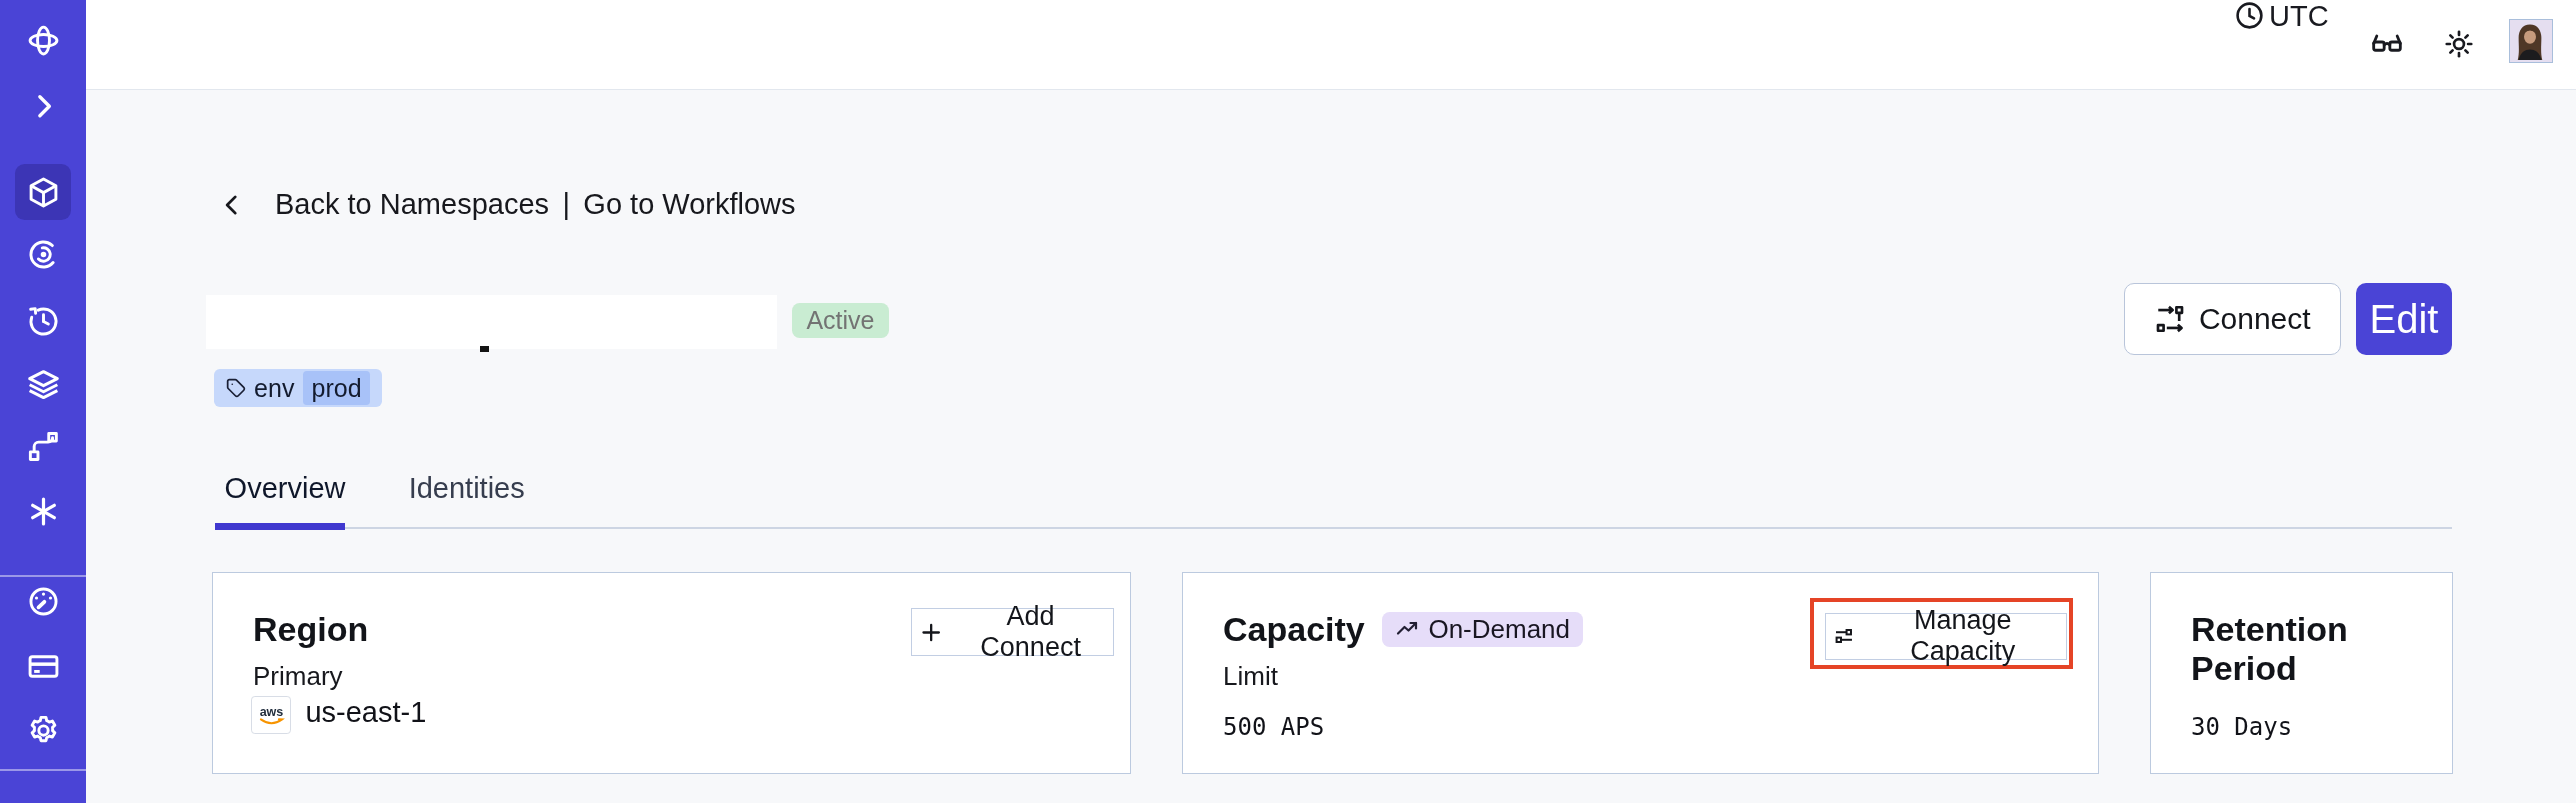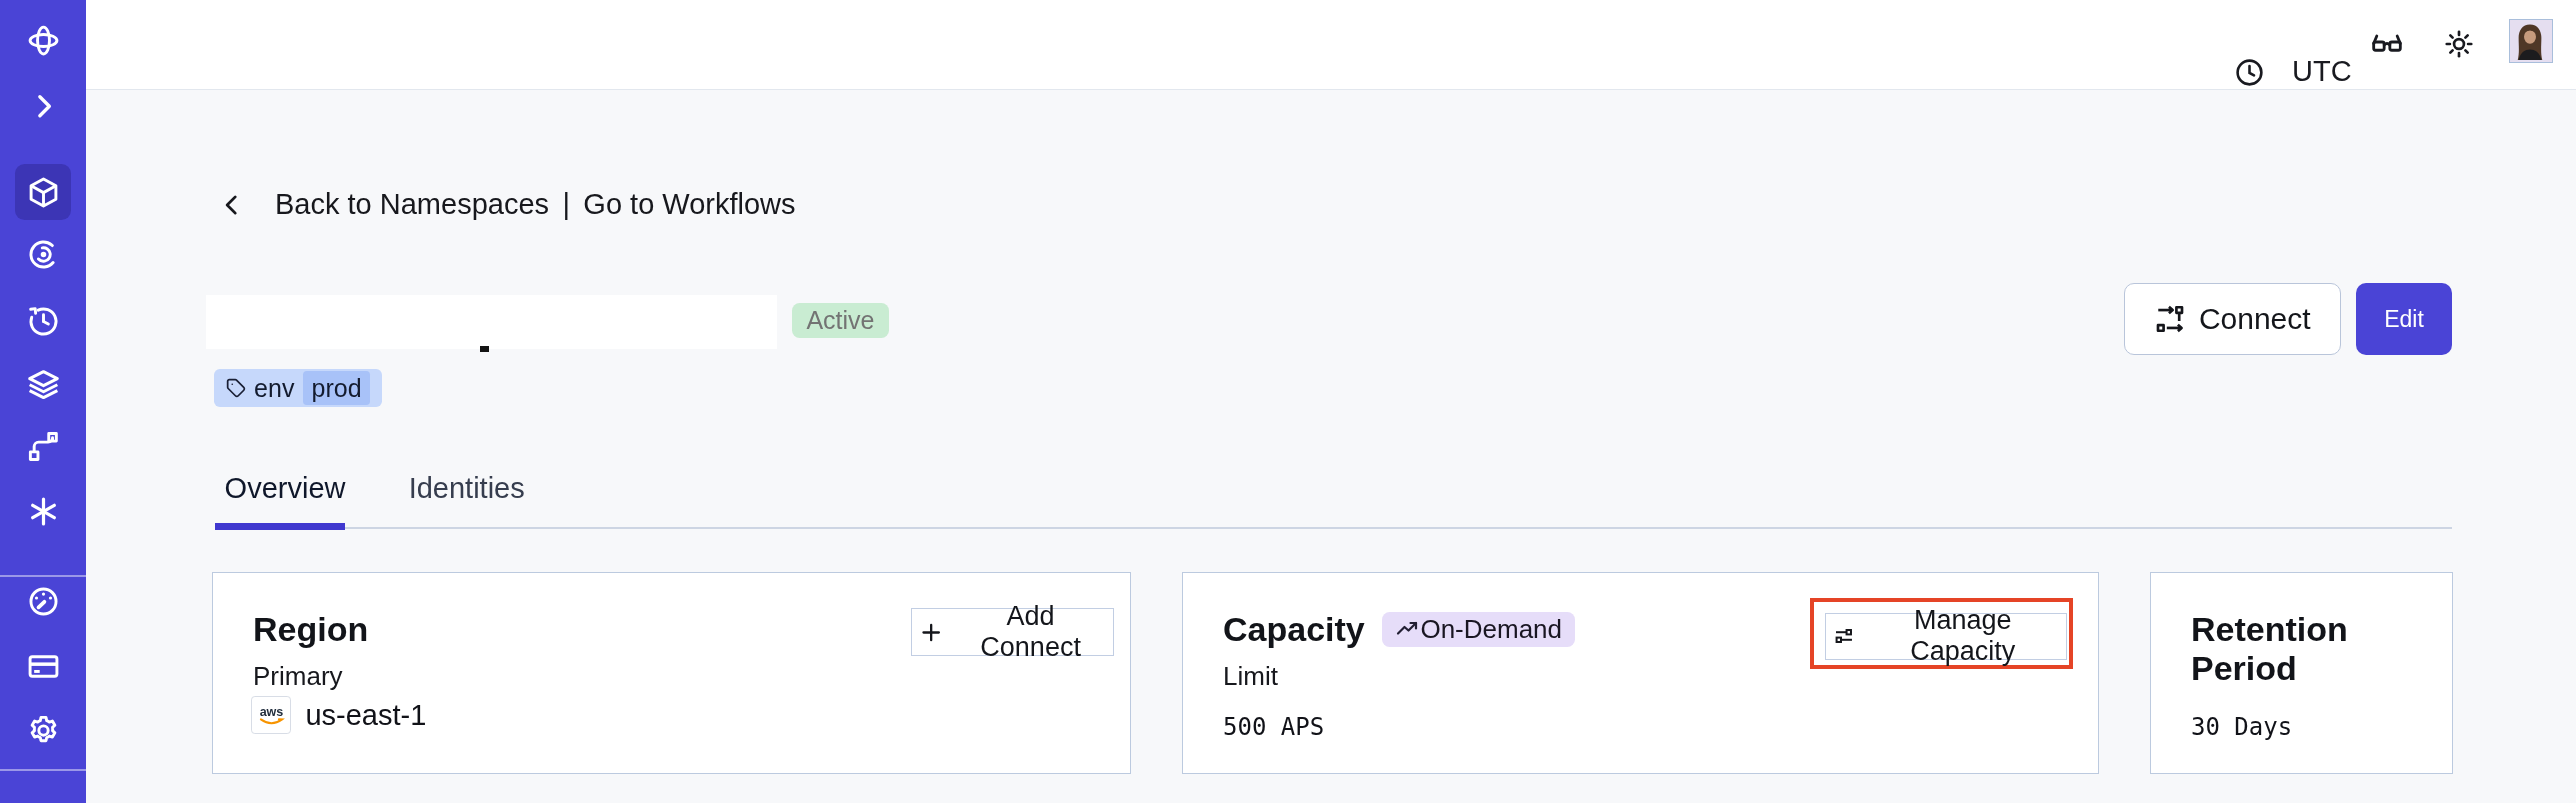--- a/index.html
+++ b/index.html
@@ -19,7 +19,7 @@
 
   
   .topbar{position:absolute;left:86px;top:0;width:2490px;height:90px;background:#ffffff;border-bottom:1.9px solid #e2e7ee;box-sizing:border-box;}
-  .tz{position:absolute;left:2148px;top:0;height:88px;display:flex;align-items:flex-end;gap:27px;cursor:pointer;}
+  .tz{position:absolute;left:2148px;top:0;height:88px;display:flex;align-items:flex-start;gap:4px;cursor:pointer;}
   .tz-label{font-size:29px;color:#191a20;}
   .top-icon{position:absolute;top:0;height:88px;display:flex;align-items:center;cursor:pointer;}
   .avatar{position:absolute;left:2423px;top:19px;width:44px;height:44px;border:1.9px solid #a9bedb;box-sizing:border-box;background:#e5def0;cursor:pointer;overflow:hidden;}

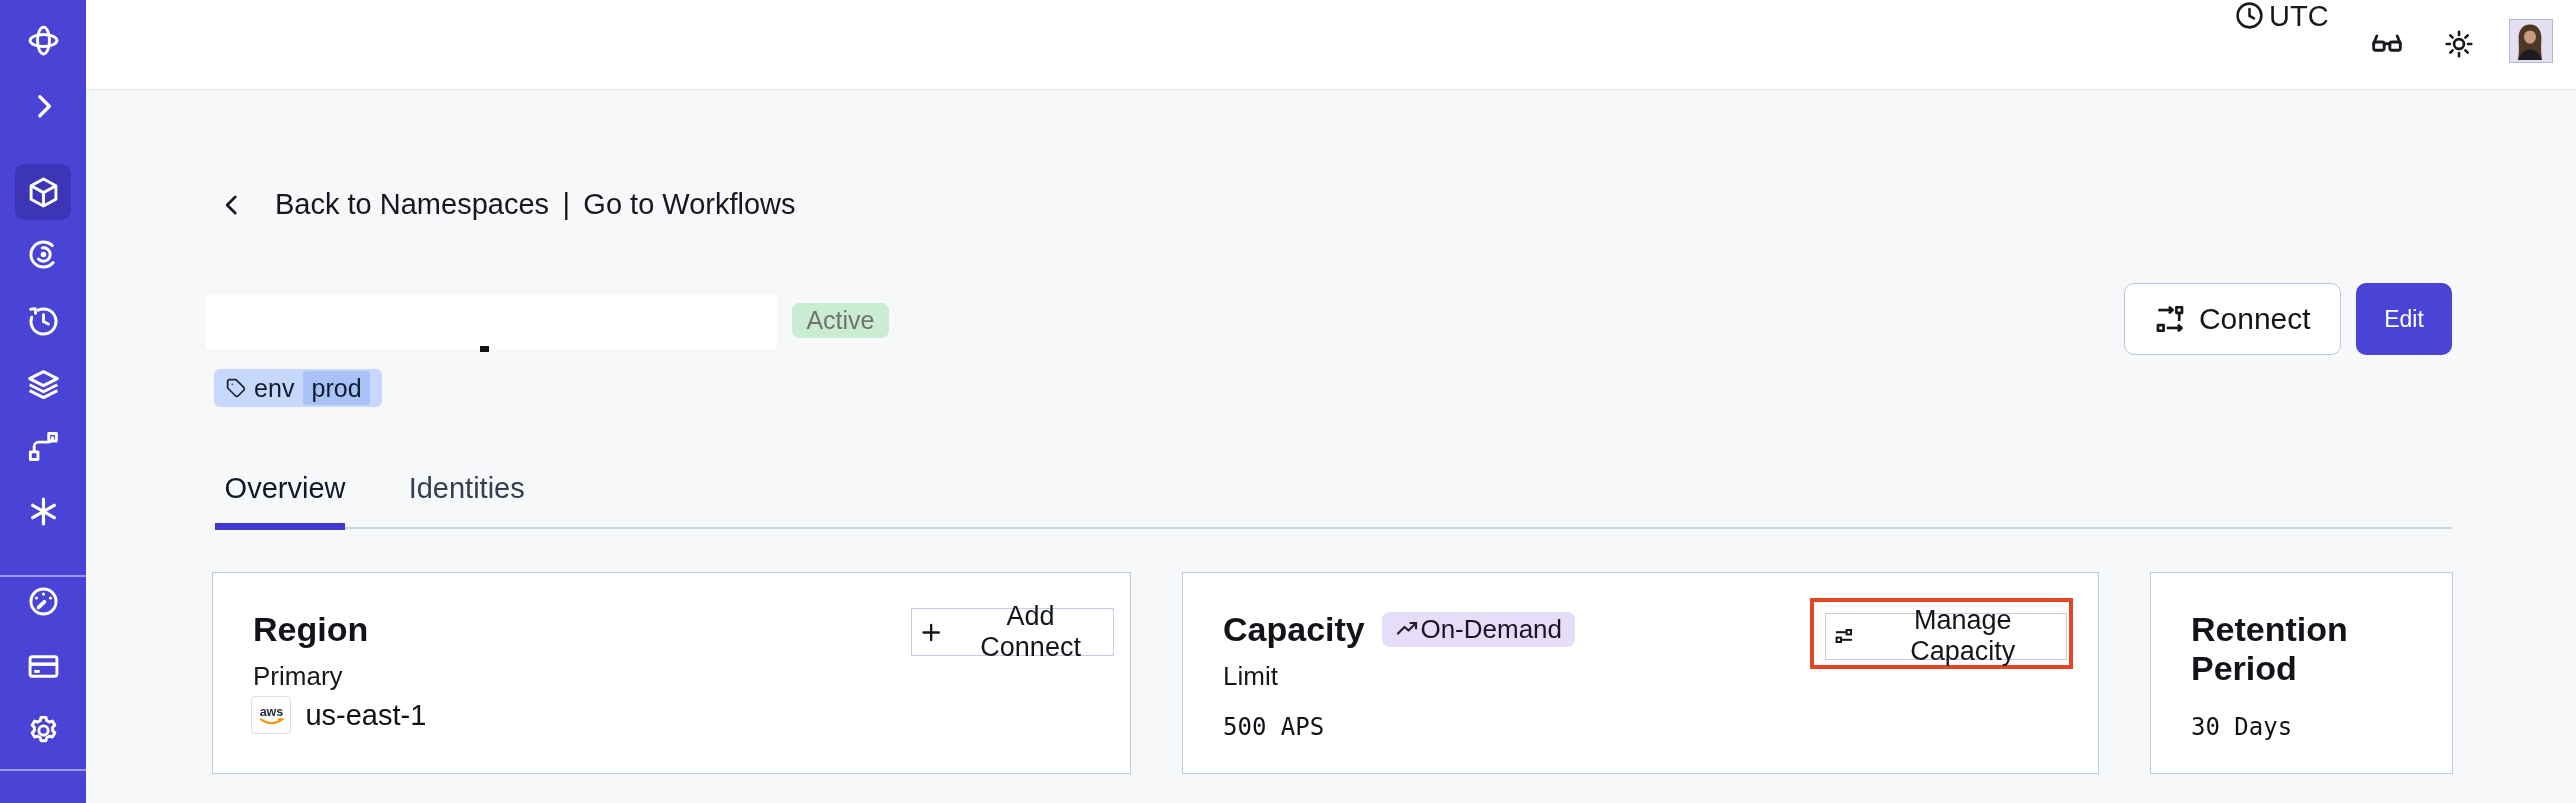--- a/index.html
+++ b/index.html
@@ -42,7 +42,7 @@
   .btn{box-sizing:border-box;display:flex;align-items:center;justify-content:center;cursor:pointer;background:#fff;
     border:1.9px solid #b9c5da;border-radius:10px;font-weight:500;color:#14161b;}
   .btn-connect{position:absolute;left:2124px;top:283px;width:217px;height:72px;gap:12.5px;font-size:30px;}
-  .btn-edit{position:absolute;left:2356px;top:283px;width:96px;height:72px;background:#4a44d6;border:none;color:#ffffff;font-size:23px;}
+  .btn-edit{position:absolute;left:2356px;top:283px;width:96px;height:72px;background:#4a44d6;border:none;color:#ffffff;font-size:40px;}
 
   
   .tabs{position:absolute;left:215px;top:472px;display:flex;gap:44px;}

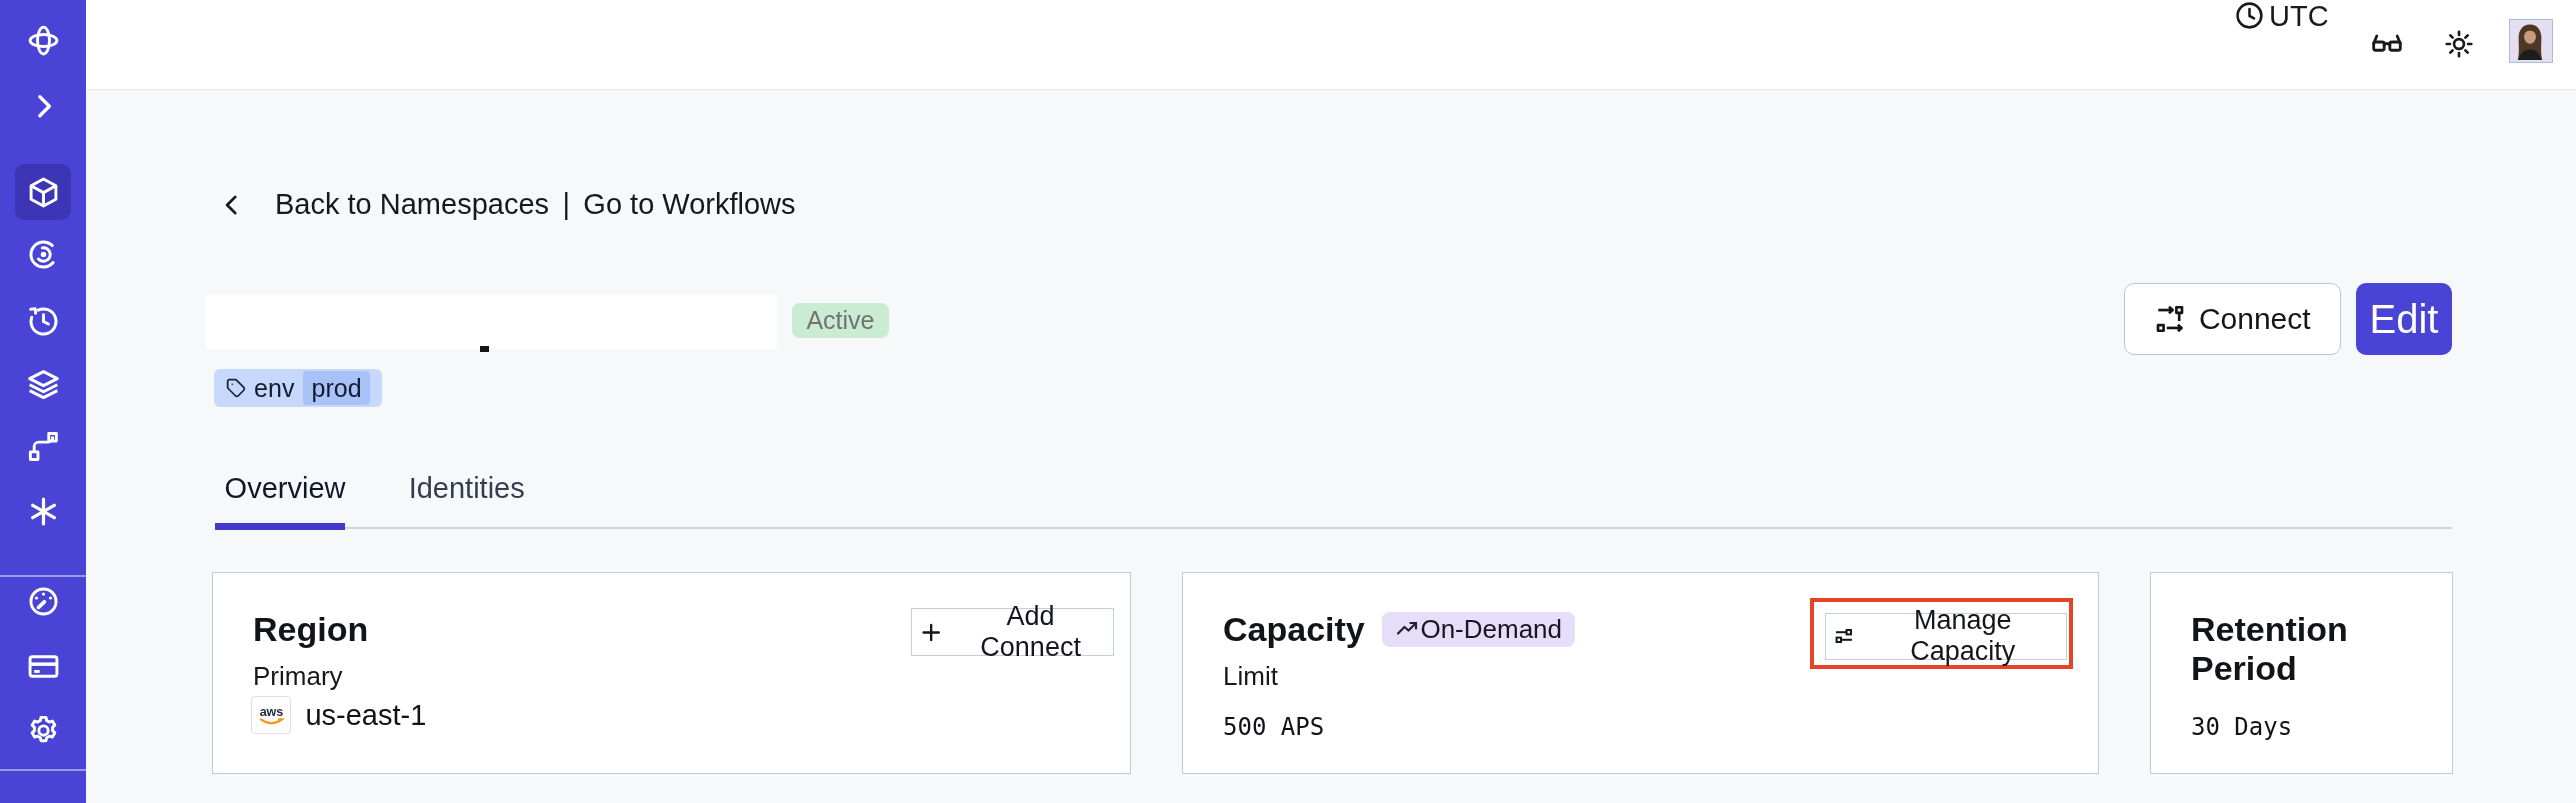--- a/index.html
+++ b/index.html
@@ -61,7 +61,7 @@
   .card-valuerow{position:absolute;left:38px;top:123px;display:flex;align-items:center;gap:14.4px;font-size:29px;color:#111218;}
   .mono-value{position:absolute;left:40px;top:140px;font-size:24px;color:#111218;font-family:"DejaVu Sans Mono",monospace;}
 
-  .badge-ondemand{height:35px;border-radius:7.7px;background:#e6ddf9;display:flex;align-items:center;gap:1px;
+  .badge-ondemand{height:35px;border-radius:7.7px;background:#e6ddf9;display:flex;align-items:center;gap:9px;
     padding:0 13.4px;font-size:26px;font-weight:500;color:#191622;}
 
   .btn-small{box-sizing:border-box;display:flex;align-items:center;justify-content:center;gap:10.5px;cursor:pointer;

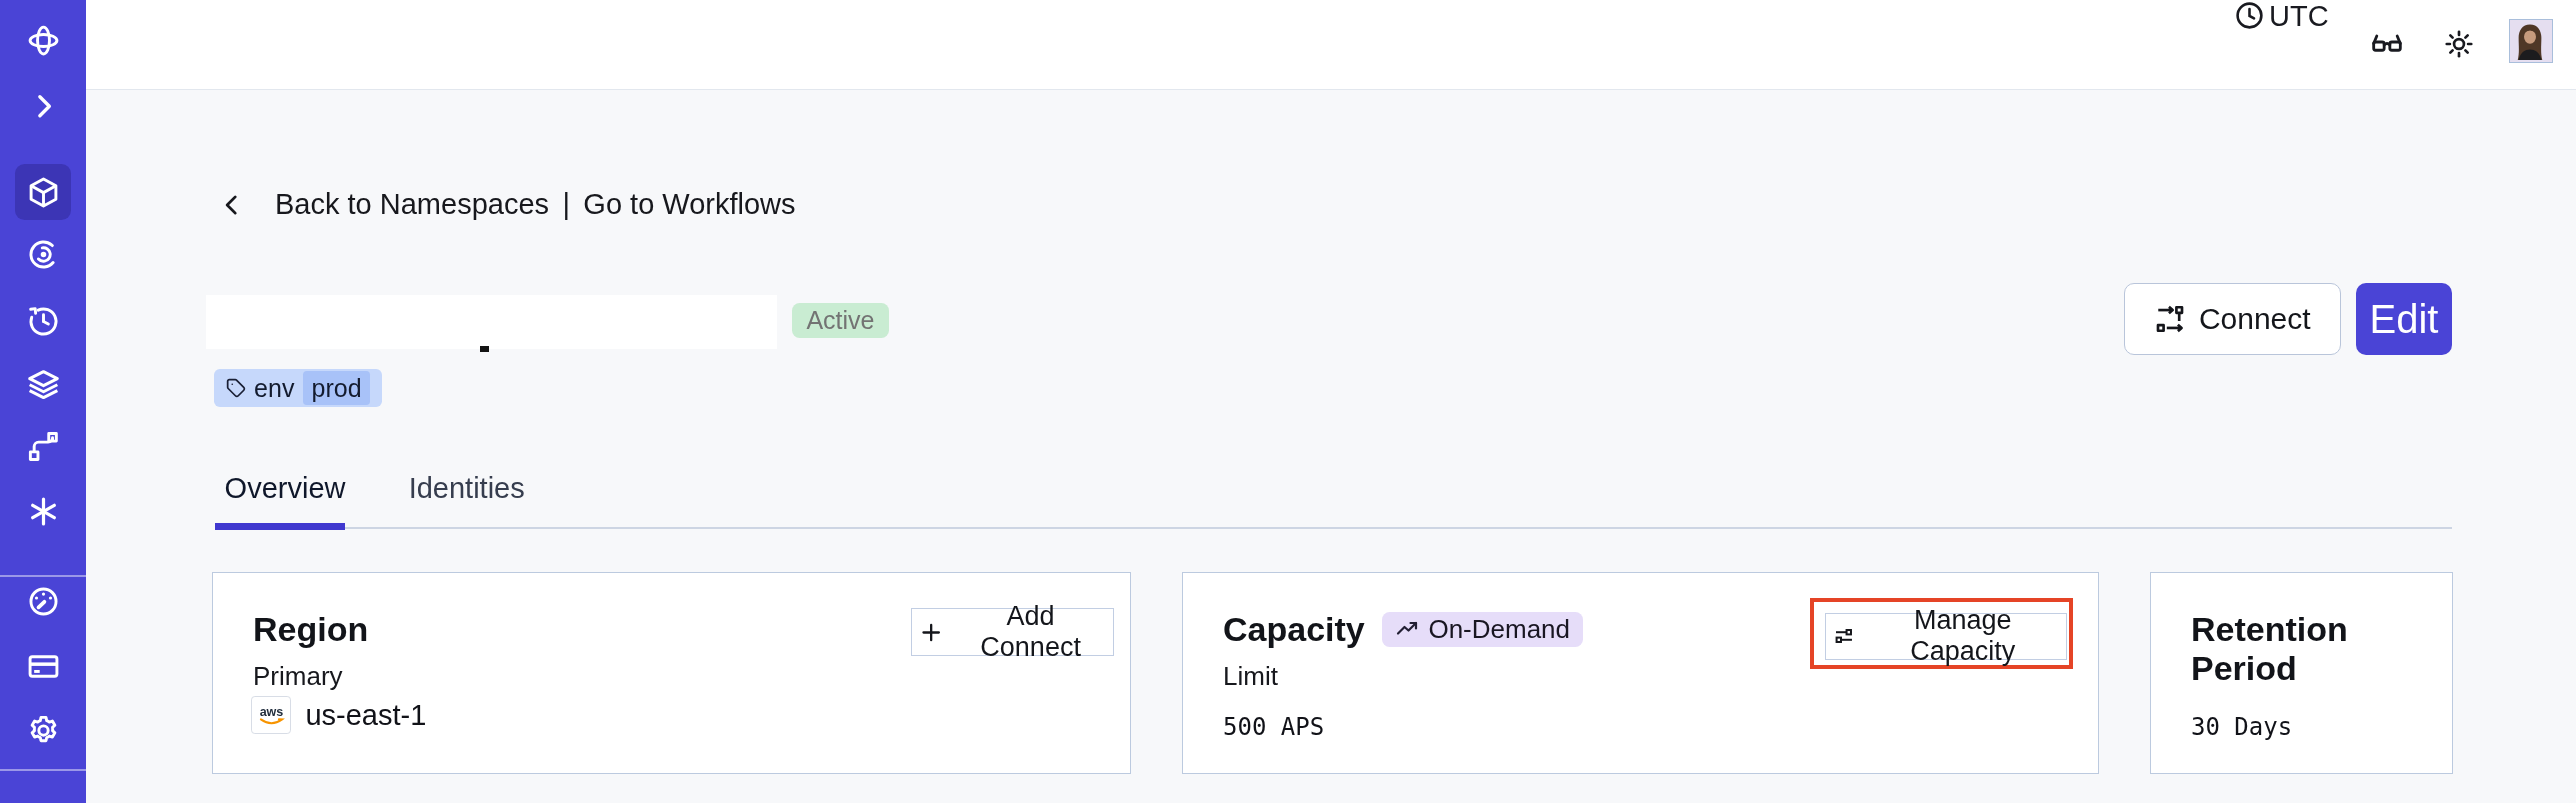--- a/index.html
+++ b/index.html
@@ -58,7 +58,7 @@
   .card-retention{left:2150px;width:303px;}
   .card-title{position:absolute;left:40px;top:37px;font-size:34px;font-weight:600;color:#121419;display:flex;align-items:center;gap:17.3px;}
   .card-label{position:absolute;left:40px;top:88px;font-size:26px;color:#17181d;}
-  .card-valuerow{position:absolute;left:38px;top:123px;display:flex;align-items:center;gap:14.4px;font-size:29px;color:#111218;}
+  .card-valuerow{position:absolute;left:38px;top:123px;display:flex;gap:14.4px;font-size:29px;color:#111218;}
   .mono-value{position:absolute;left:40px;top:140px;font-size:24px;color:#111218;font-family:"DejaVu Sans Mono",monospace;}
 
   .badge-ondemand{height:35px;border-radius:7.7px;background:#e6ddf9;display:flex;align-items:center;gap:9px;

